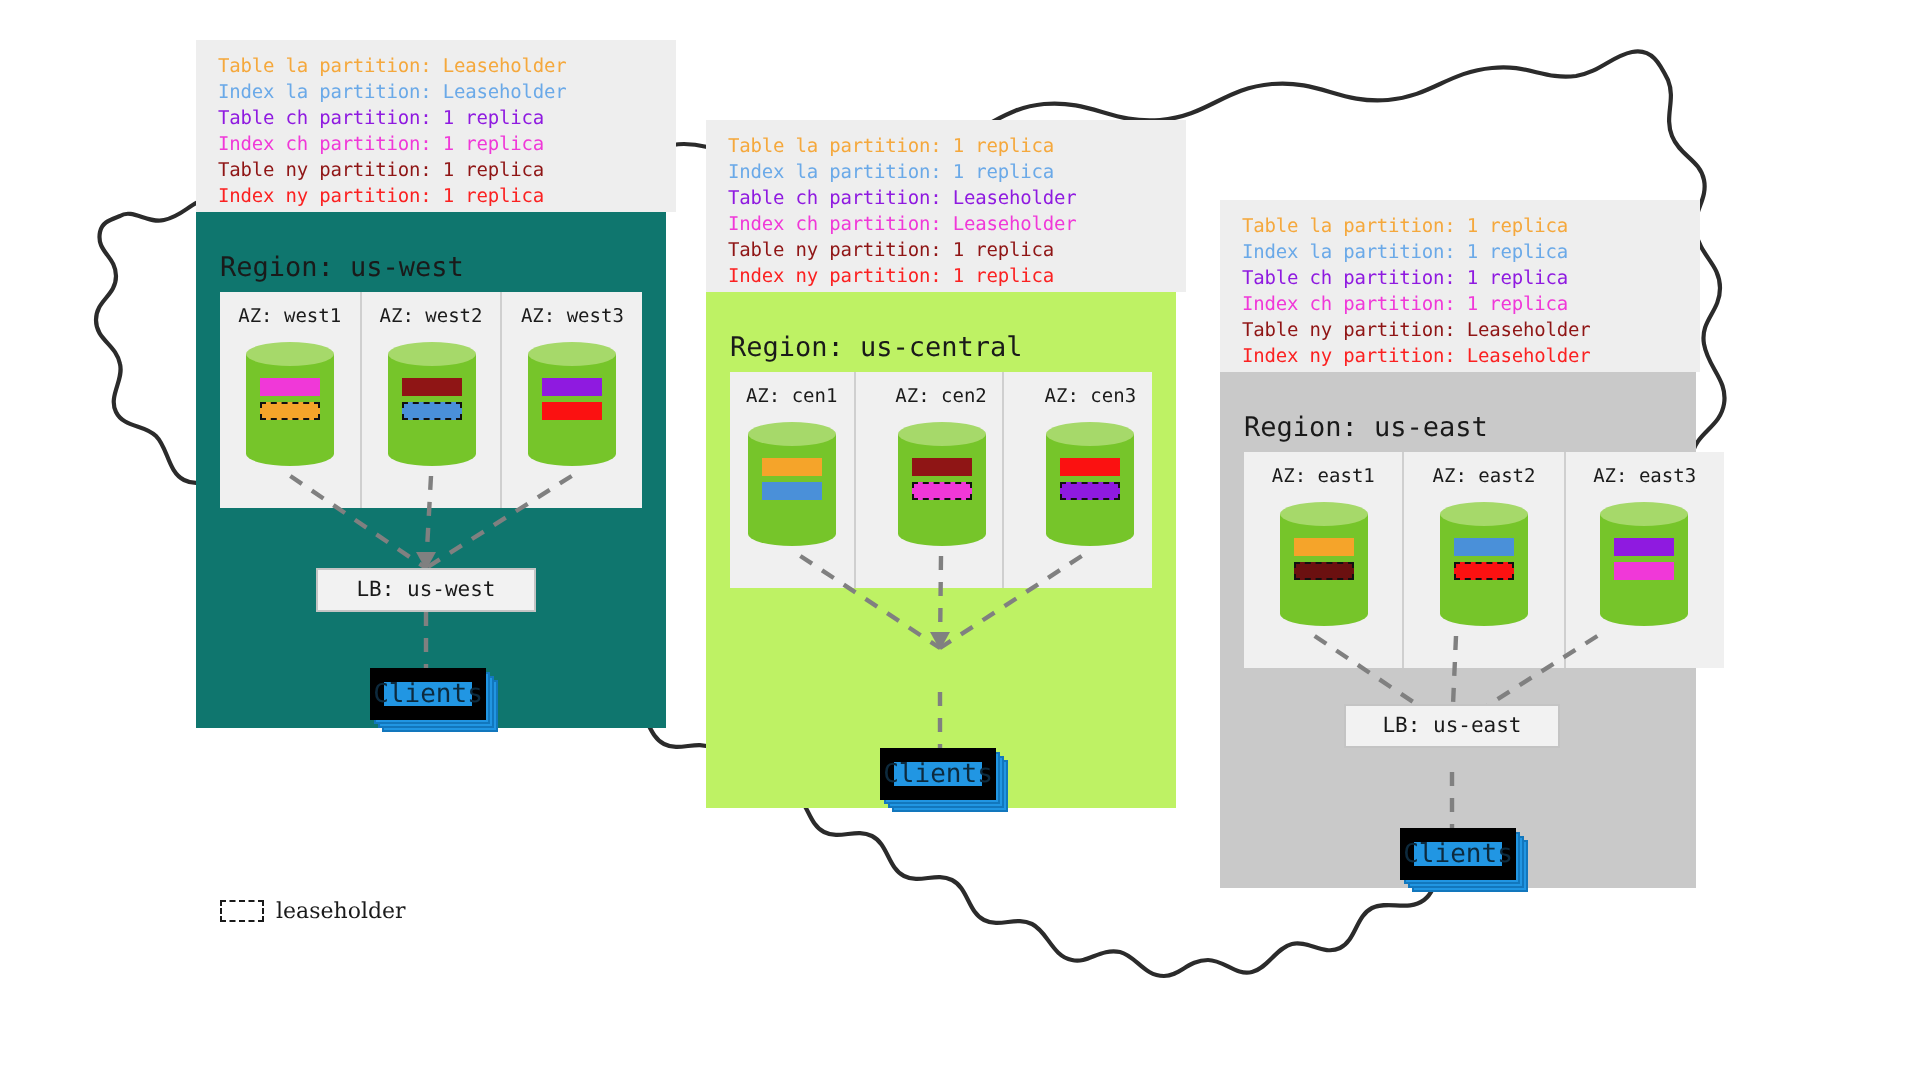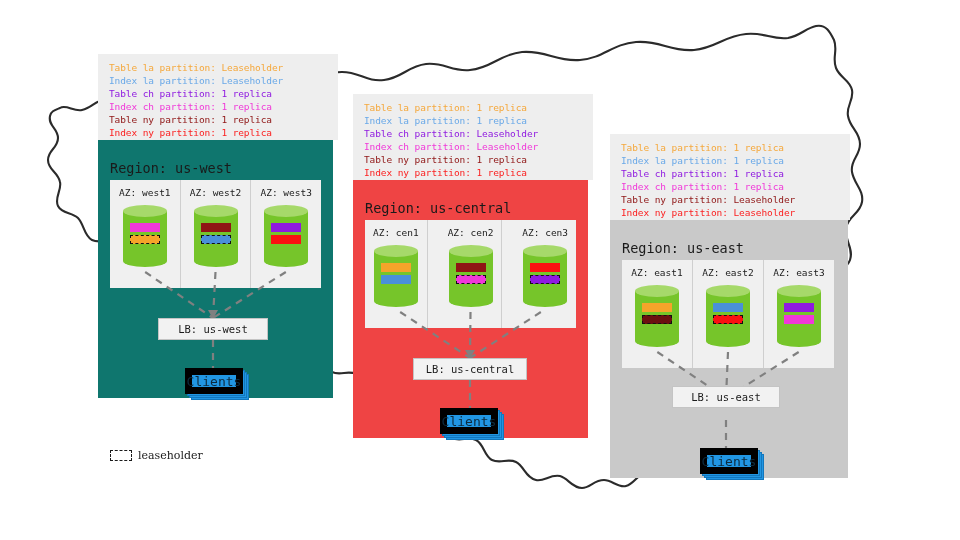--- a/index.html
+++ b/index.html
@@ -14,7 +14,7 @@
   #usmap { position:absolute; left:0; top:0; width:960px; height:540px; }
 
   
-  .cluster { position: absolute; margin-top: 34px; }
+  .cluster { position: absolute; }
 
   .legend-box {
     position:absolute; left:0; top:0;

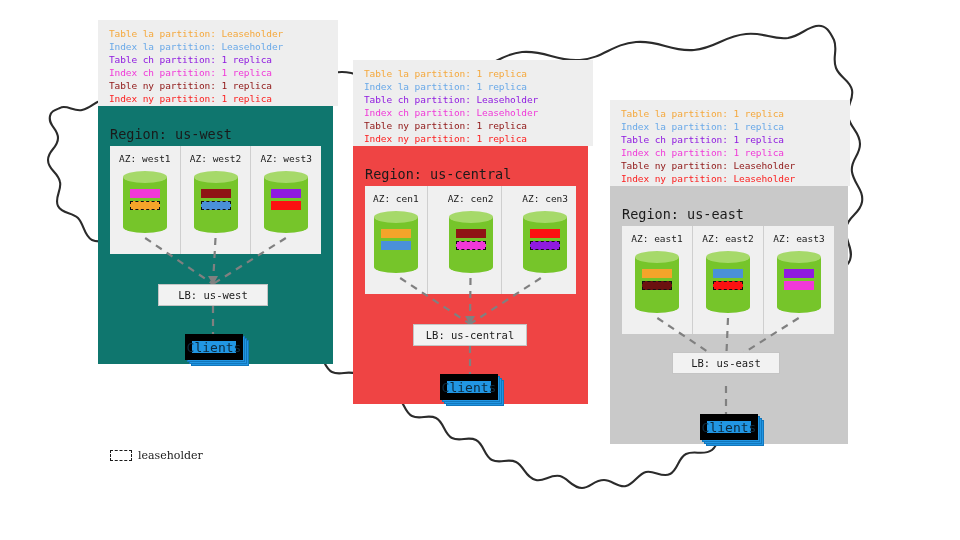--- a/index.html
+++ b/index.html
@@ -304,7 +304,7 @@
     </div>
     <div class="cluster" style="left: 353px; top: 60px; width: 235px; height: 344px;">
       <div class="legend-box" style="width: 240px; height: 86px;"><span class="legend-line" style="color: rgb(245, 168, 60);">Table la partition: 1 replica</span><span class="legend-line" style="color: rgb(106, 169, 232);">Index la partition: 1 replica</span><span class="legend-line" style="color: rgb(143, 26, 224);">Table ch partition: Leaseholder</span><span class="legend-line" style="color: rgb(240, 56, 216);">Index ch partition: Leaseholder</span><span class="legend-line" style="color: rgb(143, 21, 21);">Table ny partition: 1 replica</span><span class="legend-line" style="color: rgb(251, 33, 33);">Index ny partition: 1 replica</span></div>
-      <div class="region-panel" style="left: 0px; top: 86px; width: 235px; height: 258px; background: #ef4444;">
+      <div class="region-panel" style="left: 0px; top: 86px; width: 235px; height: 258px; background: #bef264;">
         <div class="region-title" style="left: 12px; top: 20px;">Region: us-central</div>
         <div class="az-strip" style="left: 12px; top: 40px; width: 211px; height: 108px; background: rgb(240, 240, 240); gap: 12px;">
           <div class="az-cell">

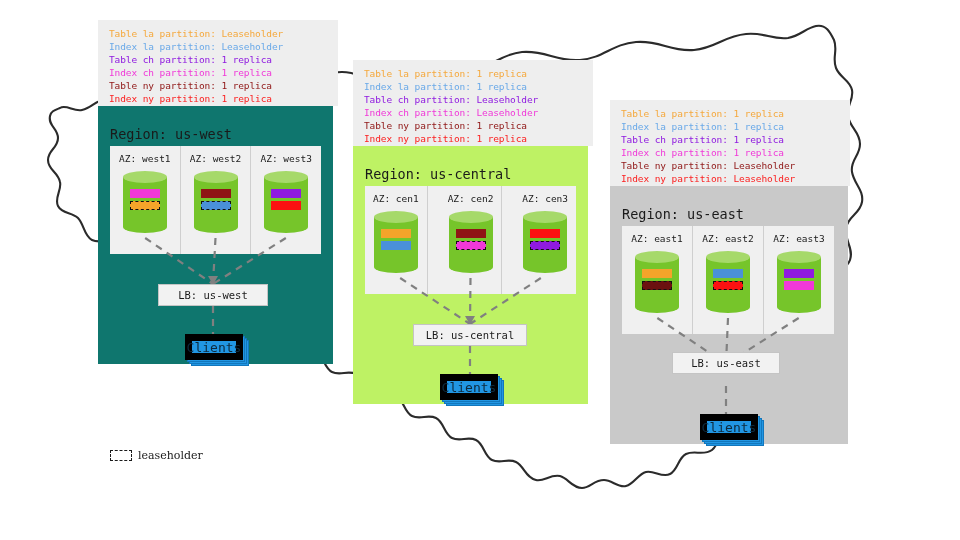--- a/index.html
+++ b/index.html
@@ -364,7 +364,7 @@
       <div class="legend-box" style="width: 240px; height: 86px;"><span class="legend-line" style="color: rgb(245, 168, 60);">Table la partition: 1 replica</span><span class="legend-line" style="color: rgb(106, 169, 232);">Index la partition: 1 replica</span><span class="legend-line" style="color: rgb(143, 26, 224);">Table ch partition: 1 replica</span><span class="legend-line" style="color: rgb(240, 56, 216);">Index ch partition: 1 replica</span><span class="legend-line" style="color: rgb(143, 21, 21);">Table ny partition: Leaseholder</span><span class="legend-line" style="color: rgb(251, 33, 33);">Index ny partition: Leaseholder</span></div>
       <div class="region-panel" style="left: 0px; top: 86px; width: 238px; height: 258px; background: rgb(201, 201, 201);">
         <div class="region-title" style="left: 12px; top: 20px;">Region: us-east</div>
-        <div class="az-strip" style="left: 12px; top: 40px; width: 212px; height: 108px; background: rgb(240, 240, 240);">
+        <div class="az-strip" style="left: 12px; top: 40px; width: 240px; height: 108px; background: rgb(240, 240, 240);">
           <div class="az-cell">
             <div class="az-label">AZ: east1</div>
             <div class="cyl">

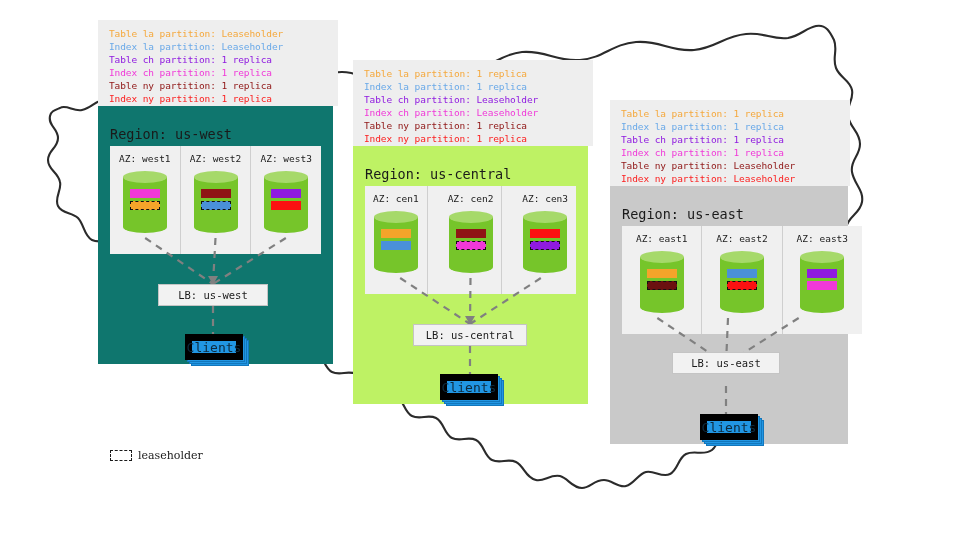--- a/index.html
+++ b/index.html
@@ -351,7 +351,6 @@
           <polygon points="112,170 122,170 117,179" fill="#808080"></polygon>
           <line x1="117" y1="200" x2="117" y2="231" stroke="#808080" stroke-width="2.2" stroke-dasharray="7,6"></line>
         </svg>
-        <div class="lb-box" style="left: 60px; top: 178px; width: 114px;">LB: us-central</div>
         <div class="clients-wrap" style="left: 87px; top: 228px;">
           <div class="clients-sh" style="left: 6px; top: 6px; background: rgb(33, 150, 227);"></div>
           <div class="clients-sh" style="left: 4px; top: 4px; background: rgb(33, 150, 227);"></div>

